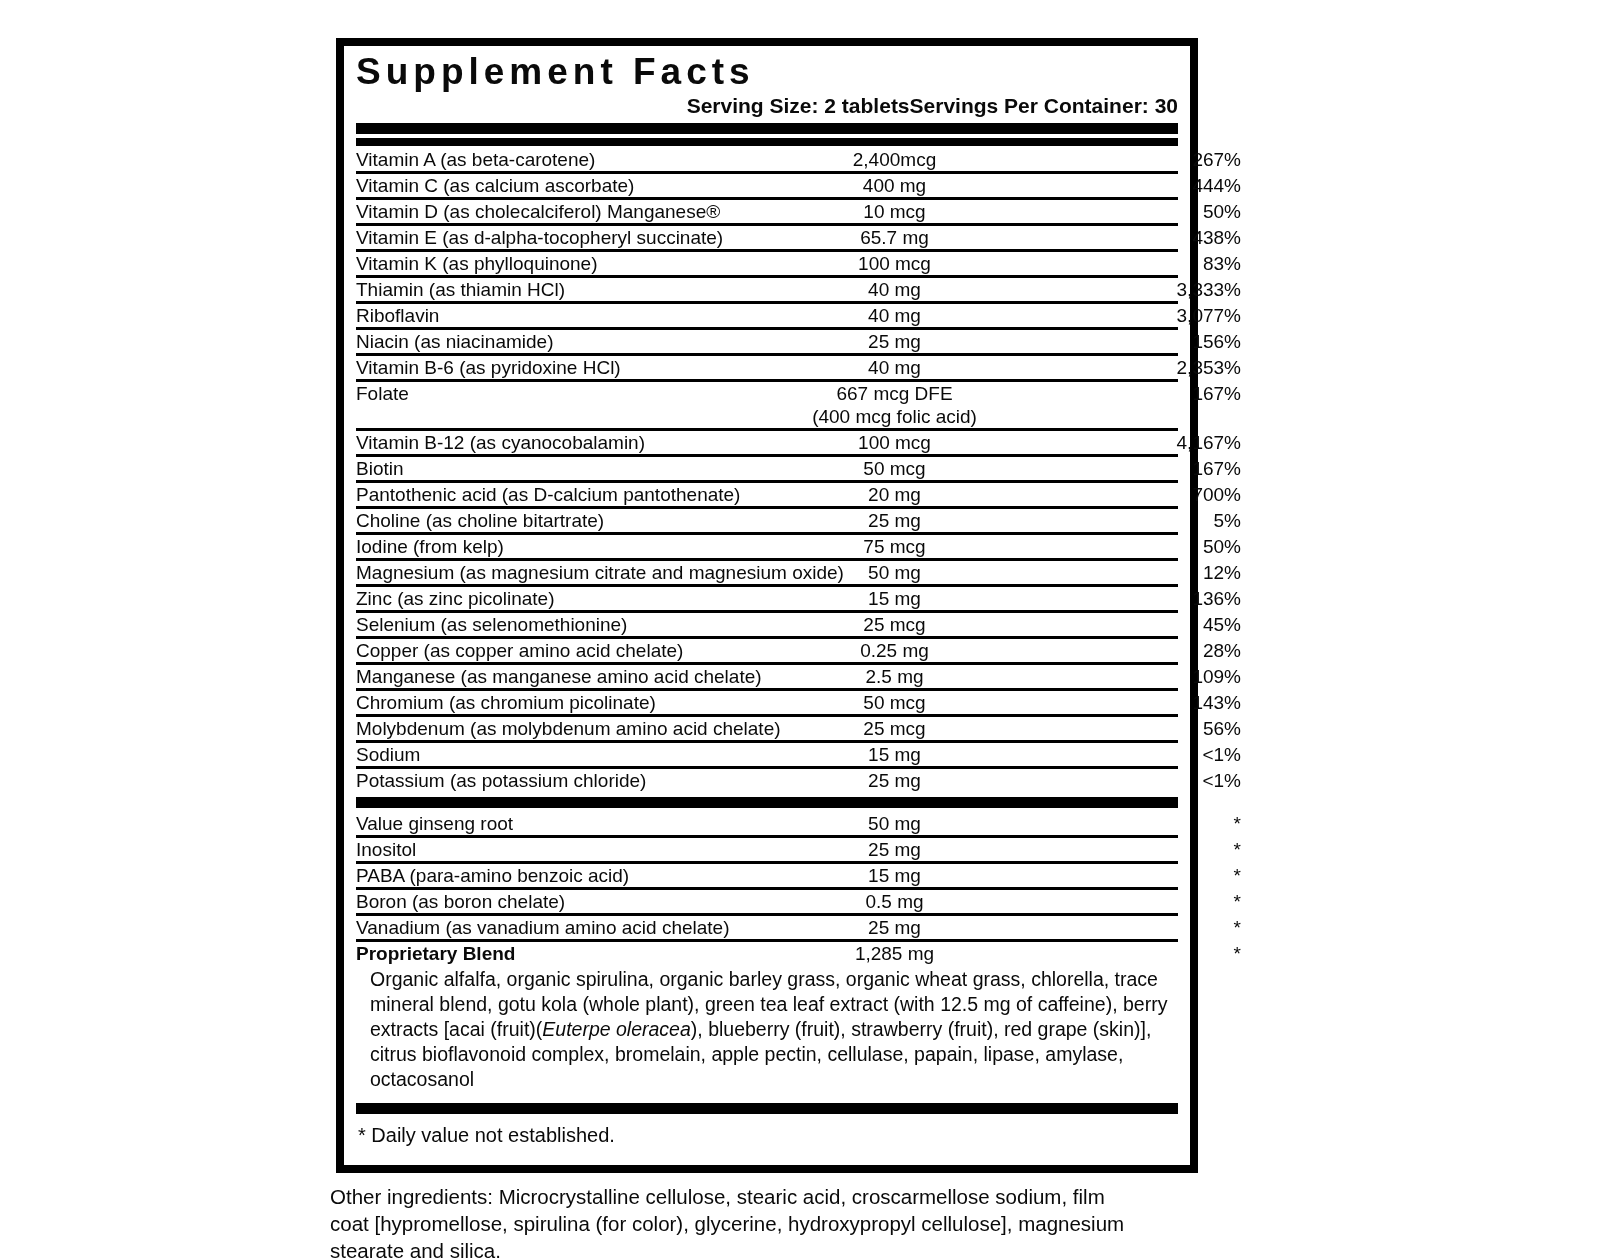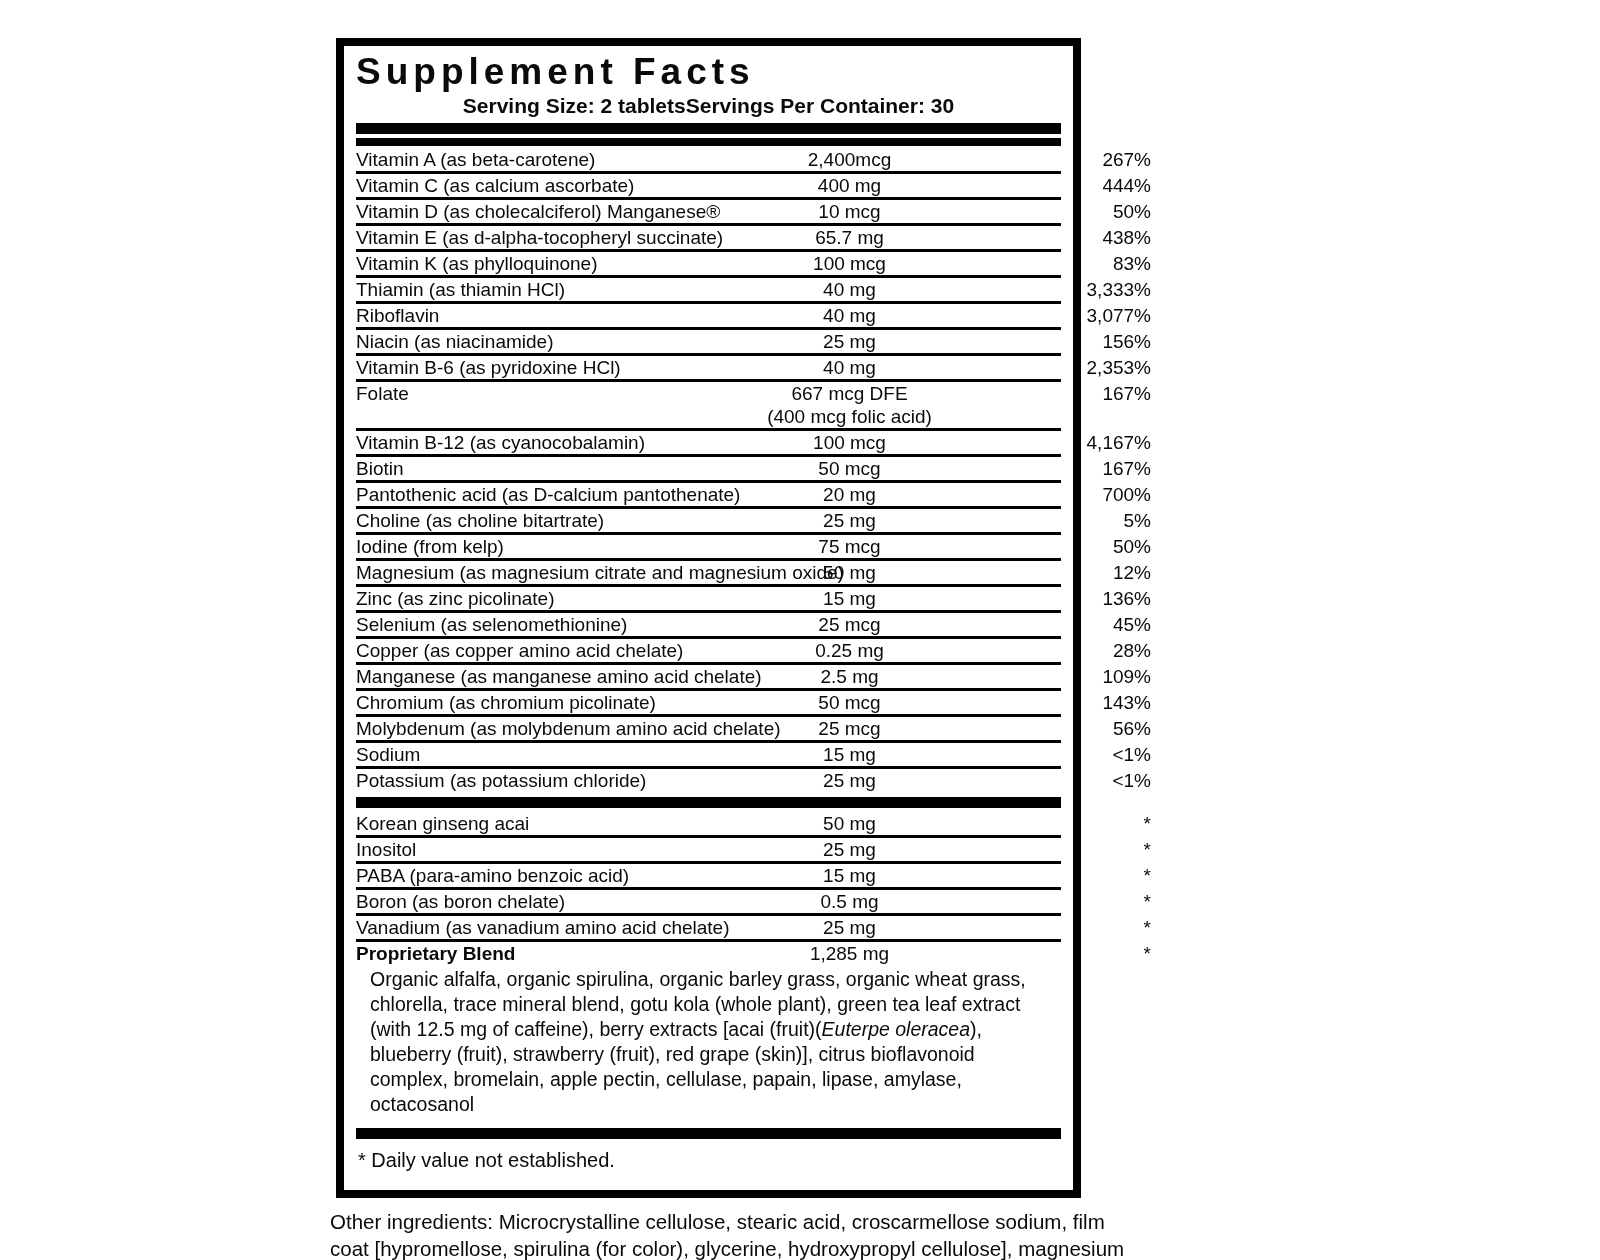--- a/index.html
+++ b/index.html
@@ -10,7 +10,7 @@
   .wrapper{position:absolute;left:330px;top:38px;width:852px;}
   .facts-box{
     margin-left:6px;border:8px solid #000;background:#fff;
-    padding:2px 12px 0 12px;box-sizing:border-box;width:745px;
+    padding:2px 12px 0 12px;box-sizing:border-box;width:862px;
   }
   .title{
     font-size:37px;font-weight:bold;letter-spacing:5px;

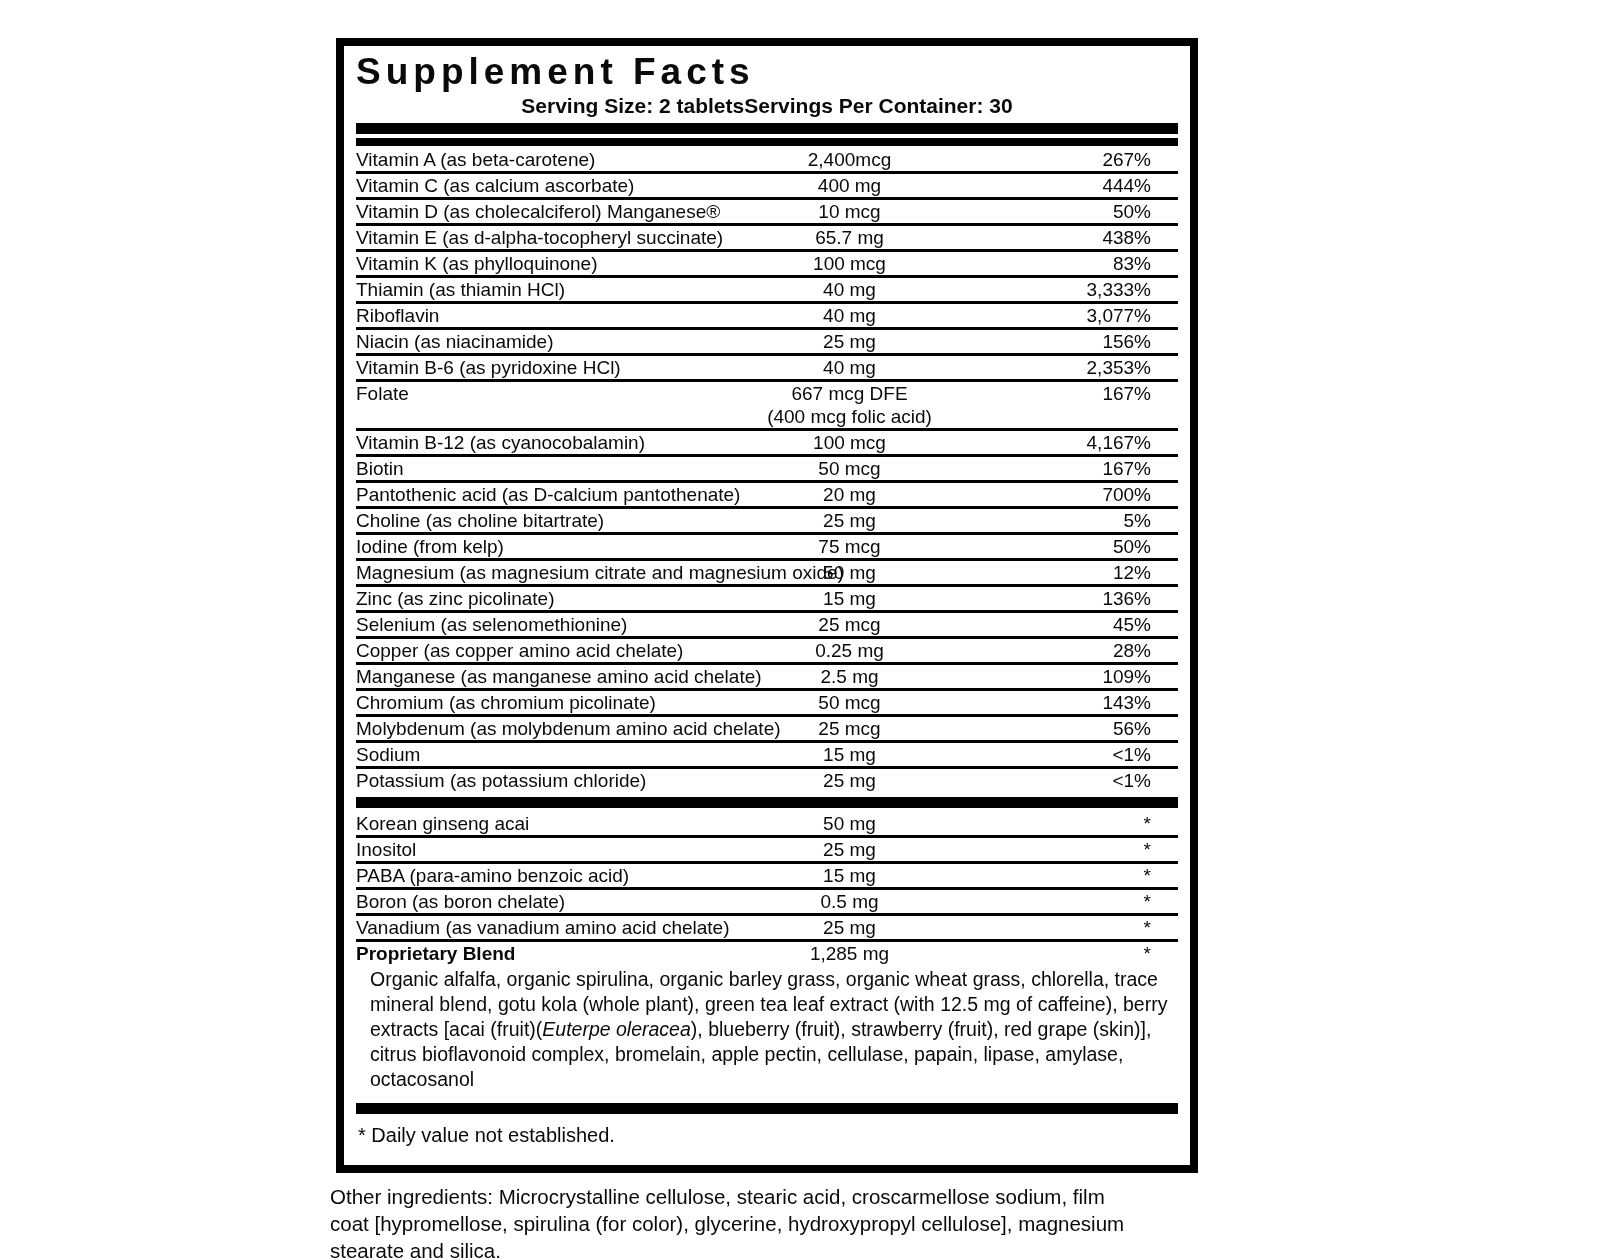--- a/index.html
+++ b/index.html
@@ -17,7 +17,7 @@
     line-height:42px;padding-top:3px;white-space:nowrap;
   }
   .serving-row{
-    display:flex;justify-content:center;
+    display:flex;justify-content:flex-end;
     font-weight:bold;font-size:21px;line-height:24px;margin-top:1px;
   }
   .bar{background:#000;height:11px;margin:5px 0 4px 0;}

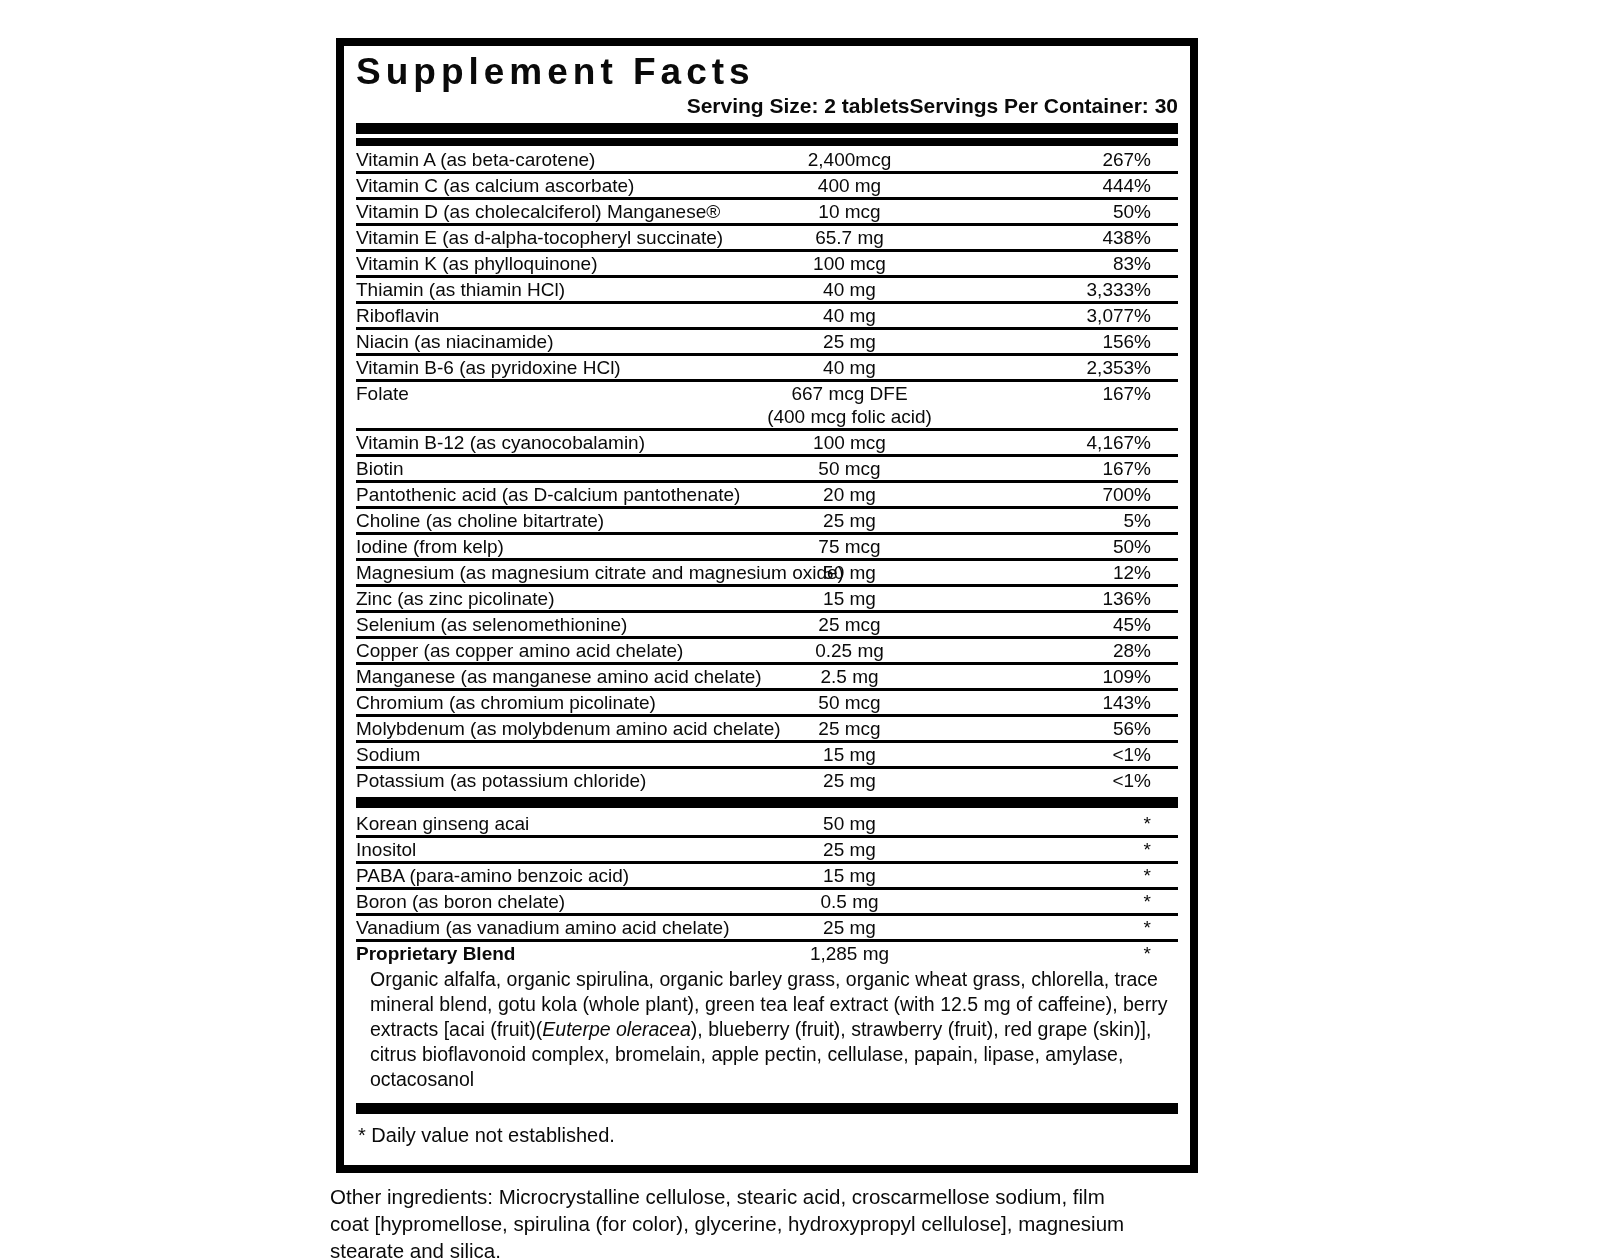--- a/index.html
+++ b/index.html
@@ -29,7 +29,7 @@
   .hdr .c-name{flex:1;}
   .row{border-bottom:3px solid #000;}
   #rows-main .row:last-child, #rows-bot .row:last-child{border-bottom:none;}
-  .rline{display:flex;font-size:19px;line-height:21px;padding:1px 0;}
+  .rline{display:flex;font-size:19px;line-height:21px;padding:1px 0;gap:45px;}
   .sub{white-space:nowrap;padding-left:10px;flex:1;}
   .row.bold .c-name{font-weight:bold;}
   .blend{

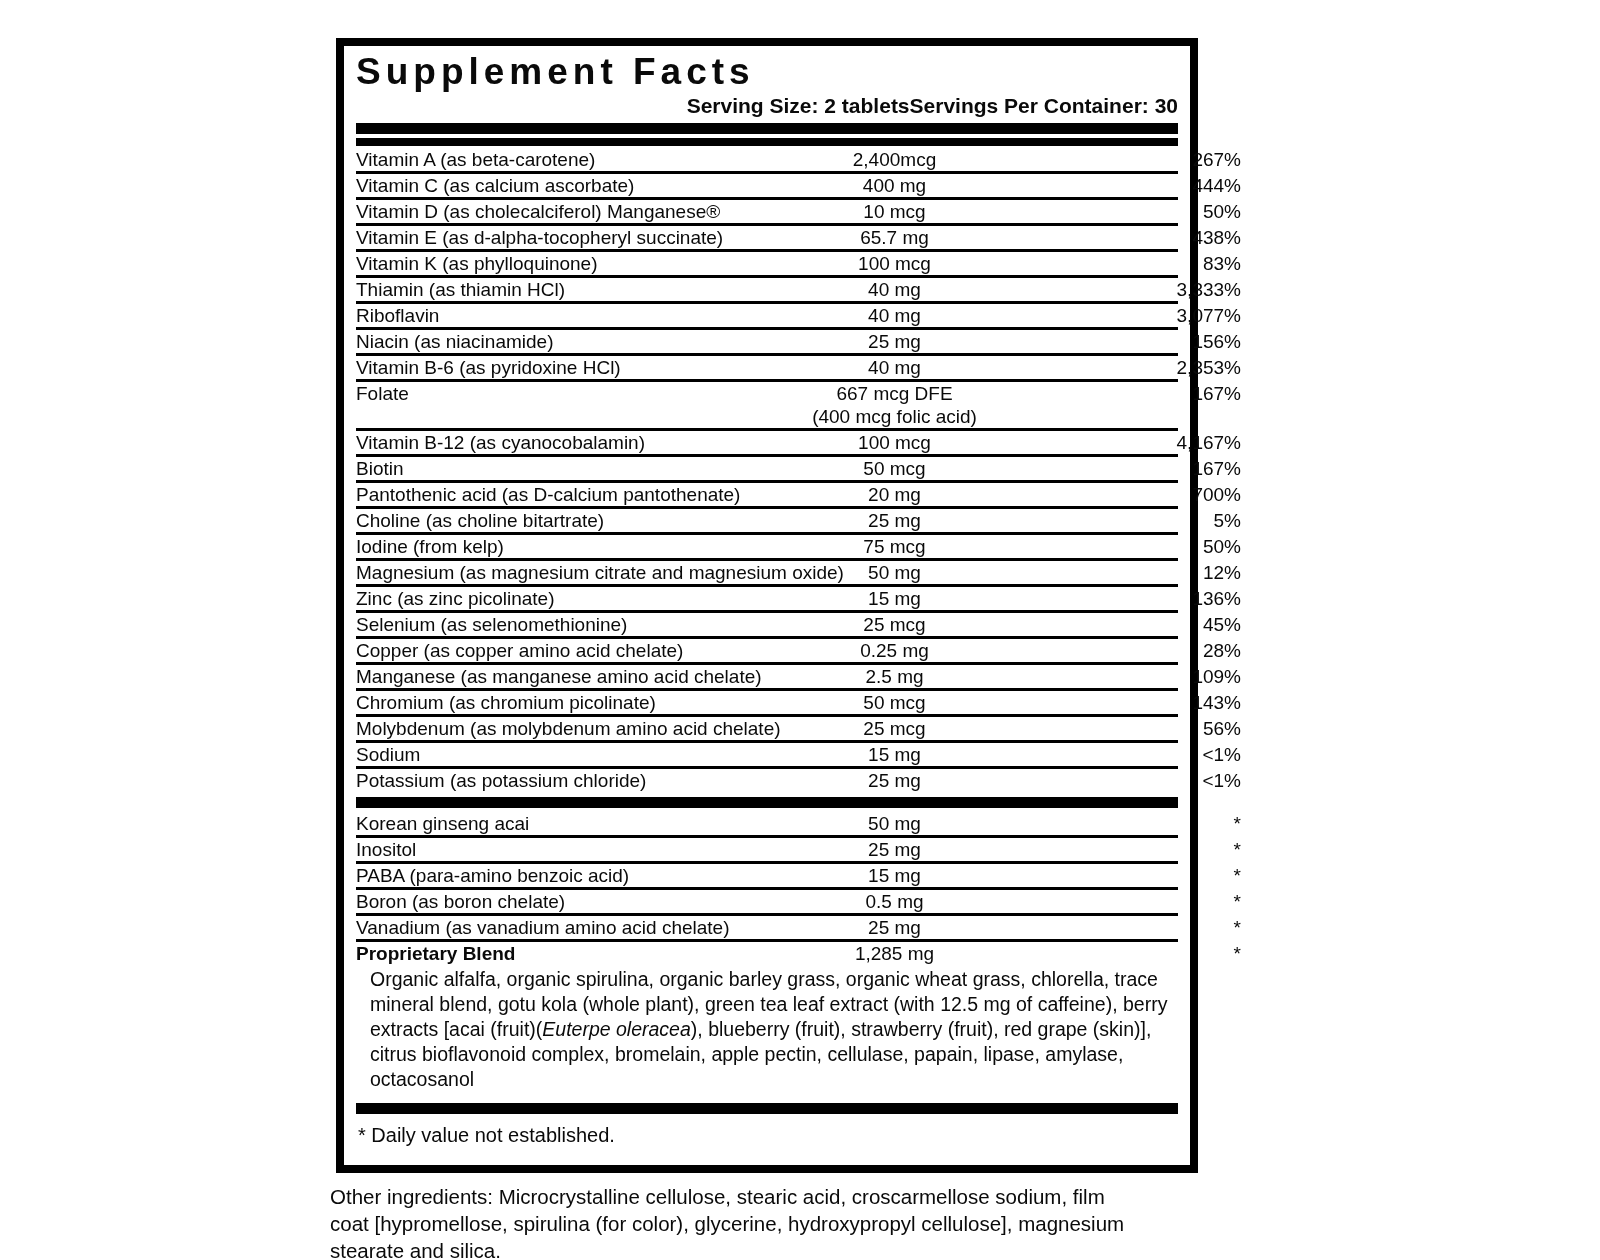--- a/index.html
+++ b/index.html
@@ -239,7 +239,7 @@
     <div id="rows-bot">
         <div class="row">
           <div class="rline">
-            <span class="c-name">Korean ginseng acai</span>
+            <span class="c-name">Value ginseng root</span>
             <span class="c-amt">50 mg</span>
             <span class="c-dv">*</span>
           </div>

